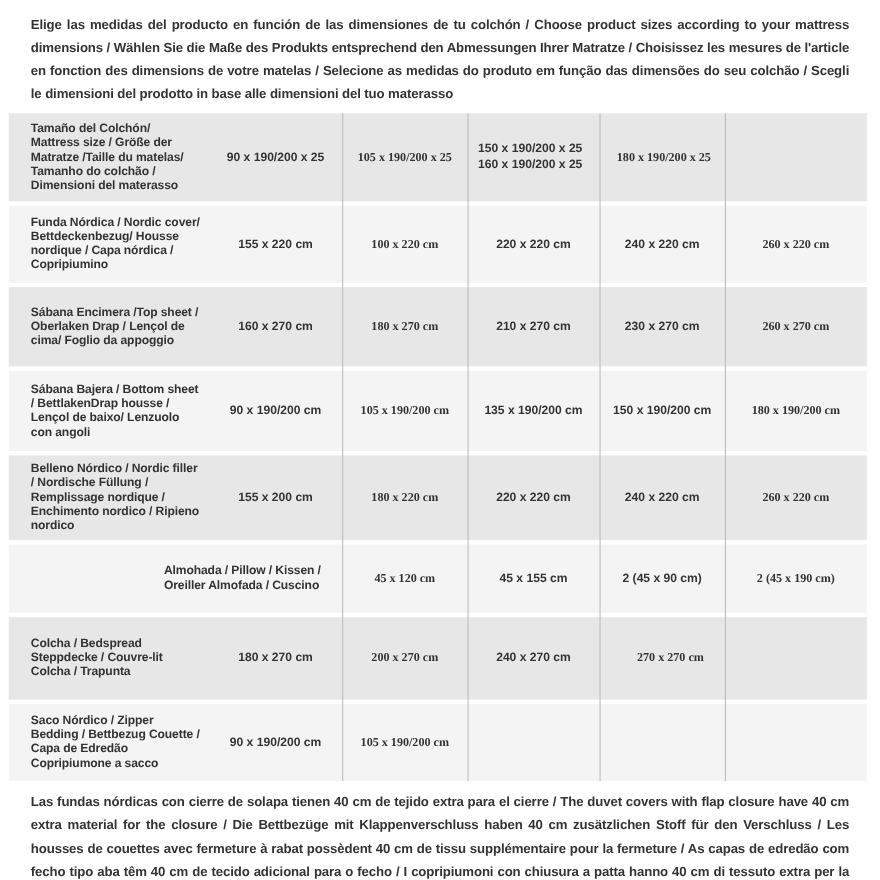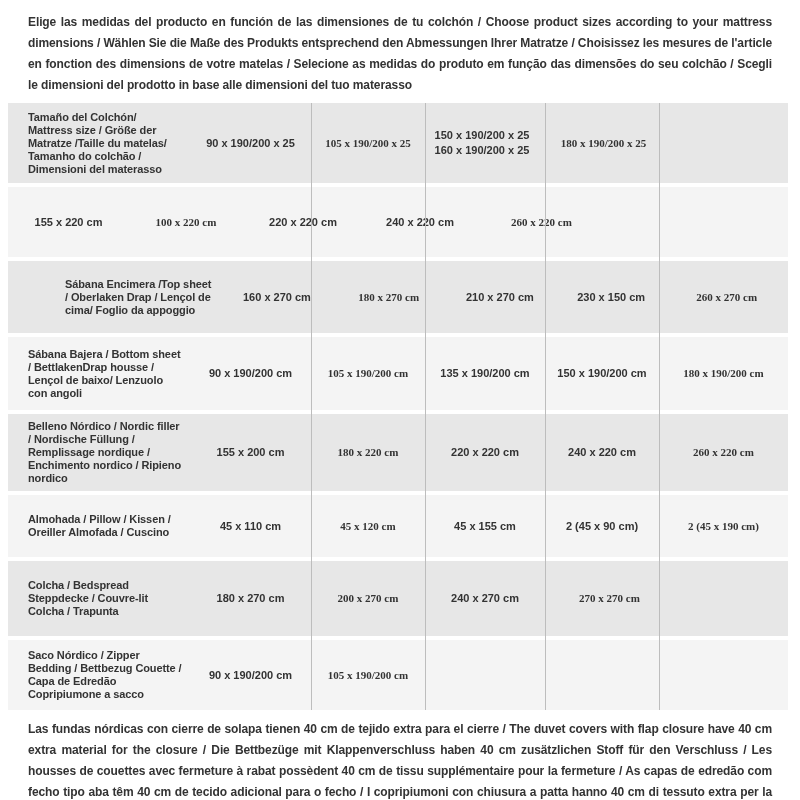--- a/index.html
+++ b/index.html
@@ -114,6 +114,7 @@
         <div class="cell value-cell c5">180 x 190/200 x 25</div>
       </div>
       <div class="row even r1">
+        <div class="cell label-cell">Funda Nórdica /  Nordic cover/ Bettdeckenbezug/ Housse nordique  / Capa nórdica / Copripiumino</div>
         <div class="cell value-cell c1">155 x 220 cm</div>
         <div class="cell value-cell c2">100 x 220 cm</div>
         <div class="cell value-cell c3">220 x 220 cm</div>

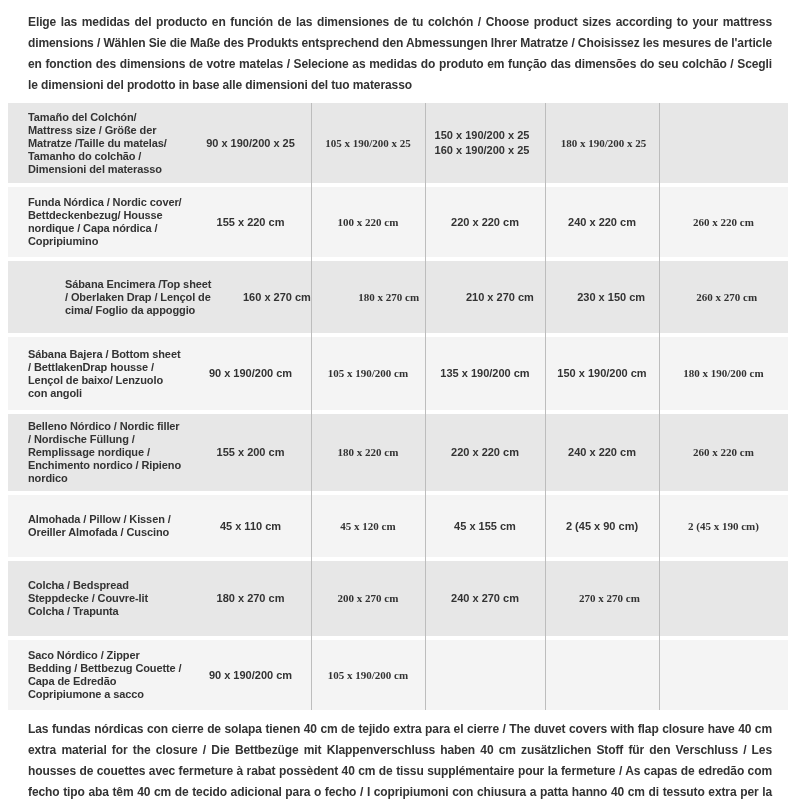--- a/index.html
+++ b/index.html
@@ -39,7 +39,7 @@
   .row.even { background: var(--row-even, #f4f4f4); }
   .r0 { height: 80px; }
   .r1 { height: 70px; }
-  .r2 { height: 72px; padding-left: 37px; }
+  .r2 { height: 72px; }
   .r3 { height: 73px; justify-content: flex-end; }
   .r4 { height: 77px; }
   .r5 { height: 62px; justify-content: flex-end; }

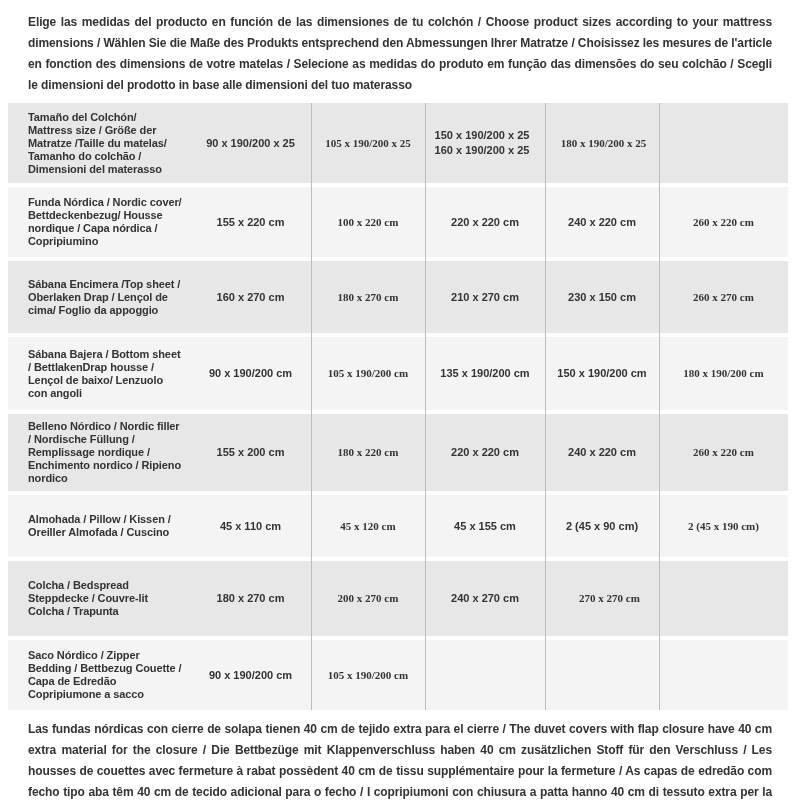--- a/index.html
+++ b/index.html
@@ -126,7 +126,7 @@
         <div class="cell value-cell c1">160 x 270 cm</div>
         <div class="cell value-cell c2">180 x 270 cm</div>
         <div class="cell value-cell c3">210 x 270 cm</div>
-        <div class="cell value-cell c4">230 x 150 cm</div>
+        <div class="cell value-cell c4">230 x 270 cm</div>
         <div class="cell value-cell c5">260 x 270 cm</div>
       </div>
       <div class="row even r3">

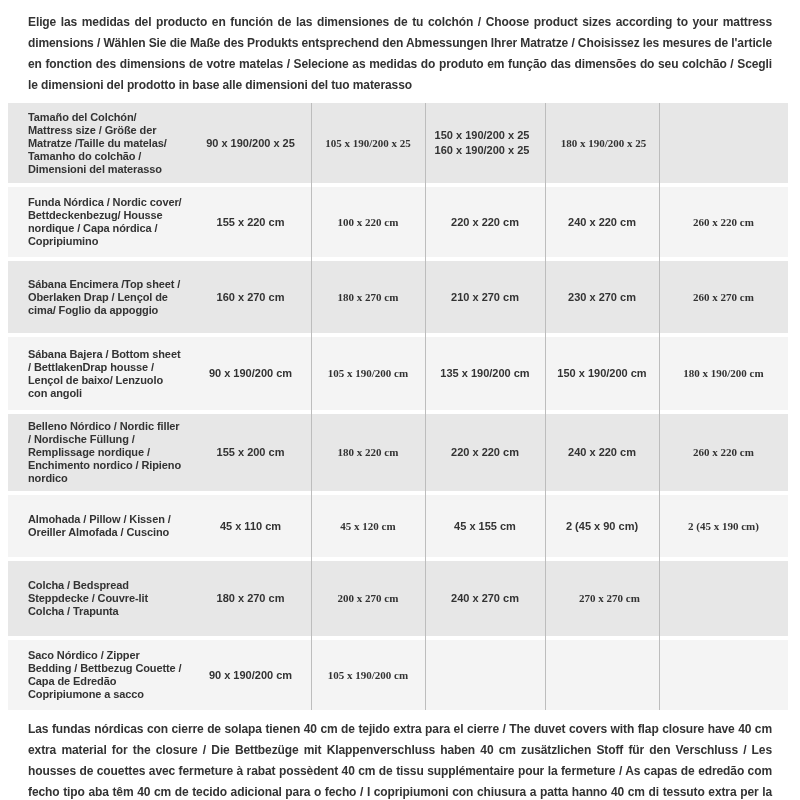--- a/index.html
+++ b/index.html
@@ -147,7 +147,6 @@
       </div>
       <div class="row even r5">
         <div class="cell label-cell">Almohada  / Pillow / Kissen / Oreiller Almofada / Cuscino</div>
-        <div class="cell value-cell c1">45 x 110 cm</div>
         <div class="cell value-cell c2">45 x 120 cm</div>
         <div class="cell value-cell c3">45 x 155 cm</div>
         <div class="cell value-cell c4">2 (45 x 90 cm)</div>

